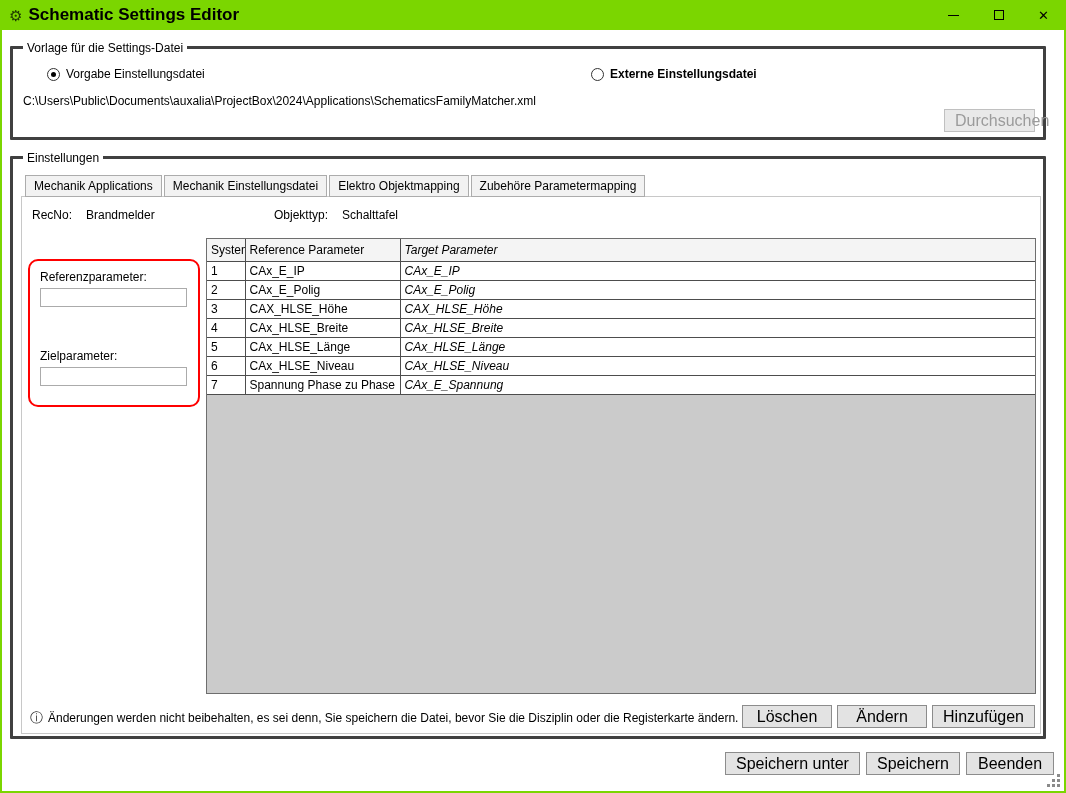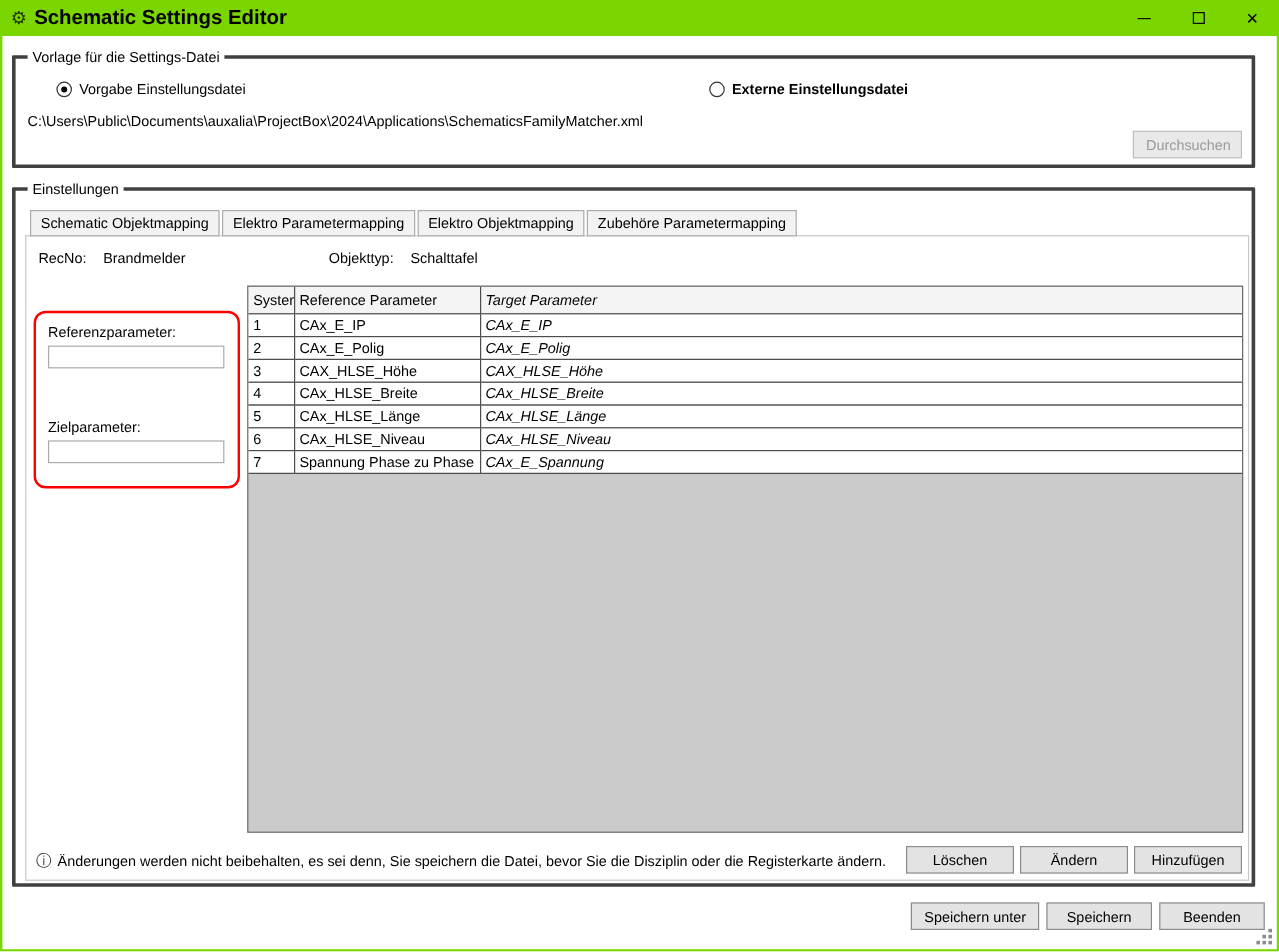--- a/index.html
+++ b/index.html
@@ -55,7 +55,7 @@
   .file-path { position: absolute; left: 10px; top: 45px; white-space: nowrap; }
   .btn {
     background: #E3E3E3; border: 1px solid #8C8C8C;
-    font-family: "Liberation Sans", sans-serif; font-size: 12px; color: #000;
+    font-family: "Liberation Sans", sans-serif; font-size: 16px; color: #000;
     height: 23px; padding: 0 10px; text-align: center; cursor: default; white-space: nowrap;
   }
   .btn:disabled, .btn.disabled { background: #E9E9E9; border-color: #C0C0C0; color: #9B9B9B; }

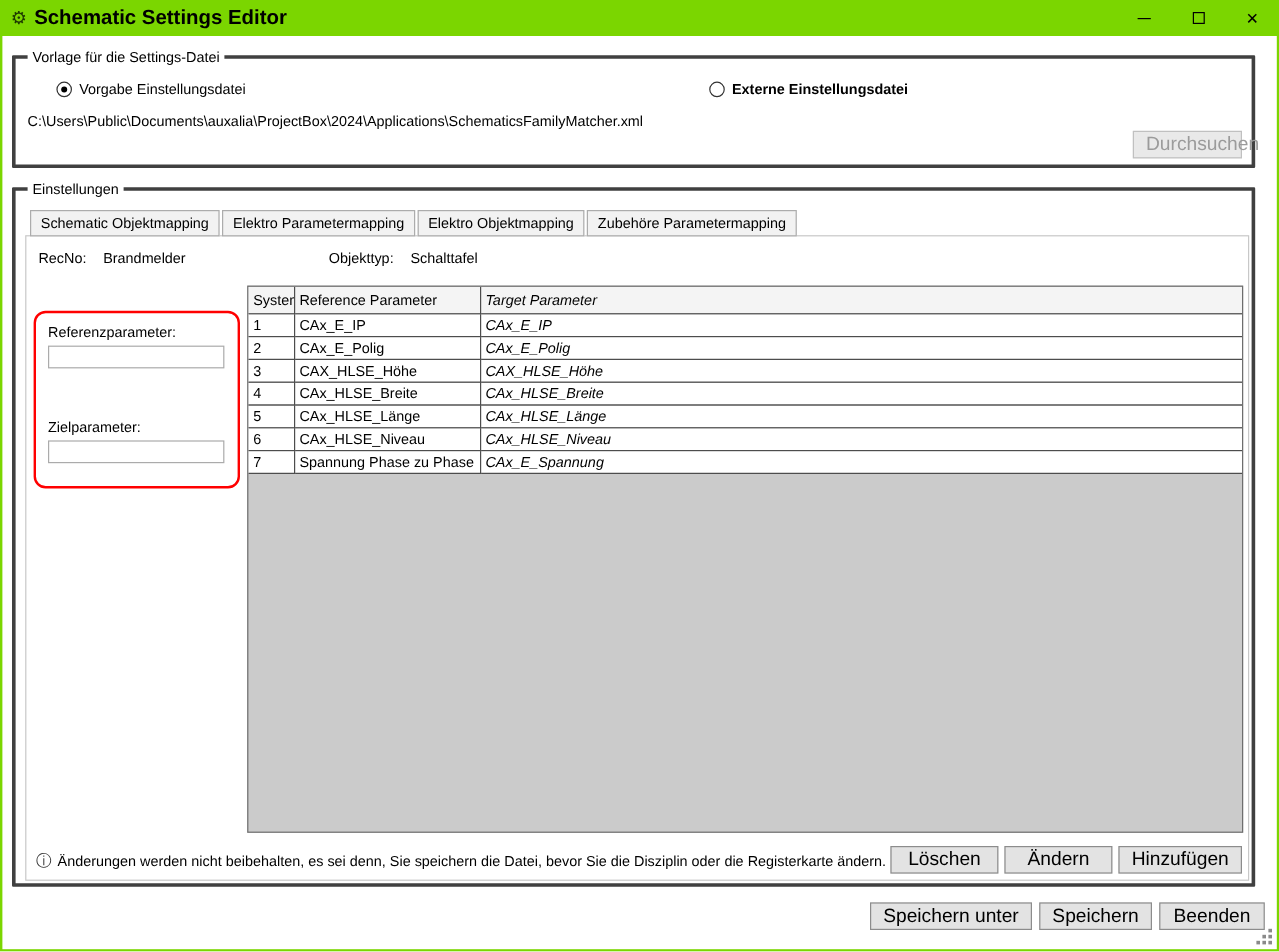--- a/index.html
+++ b/index.html
@@ -170,7 +170,7 @@
       <span class="legend">Einstellungen</span>
 
       <div class="tabstrip">
-        <div class="tab">Schematic Objektmapping</div>
+        <div class="tab">Mechanik Applications</div>
         <div class="tab">Elektro Parametermapping</div>
         <div class="tab">Elektro Objektmapping</div>
         <div class="tab">Zubehöre Parametermapping</div>

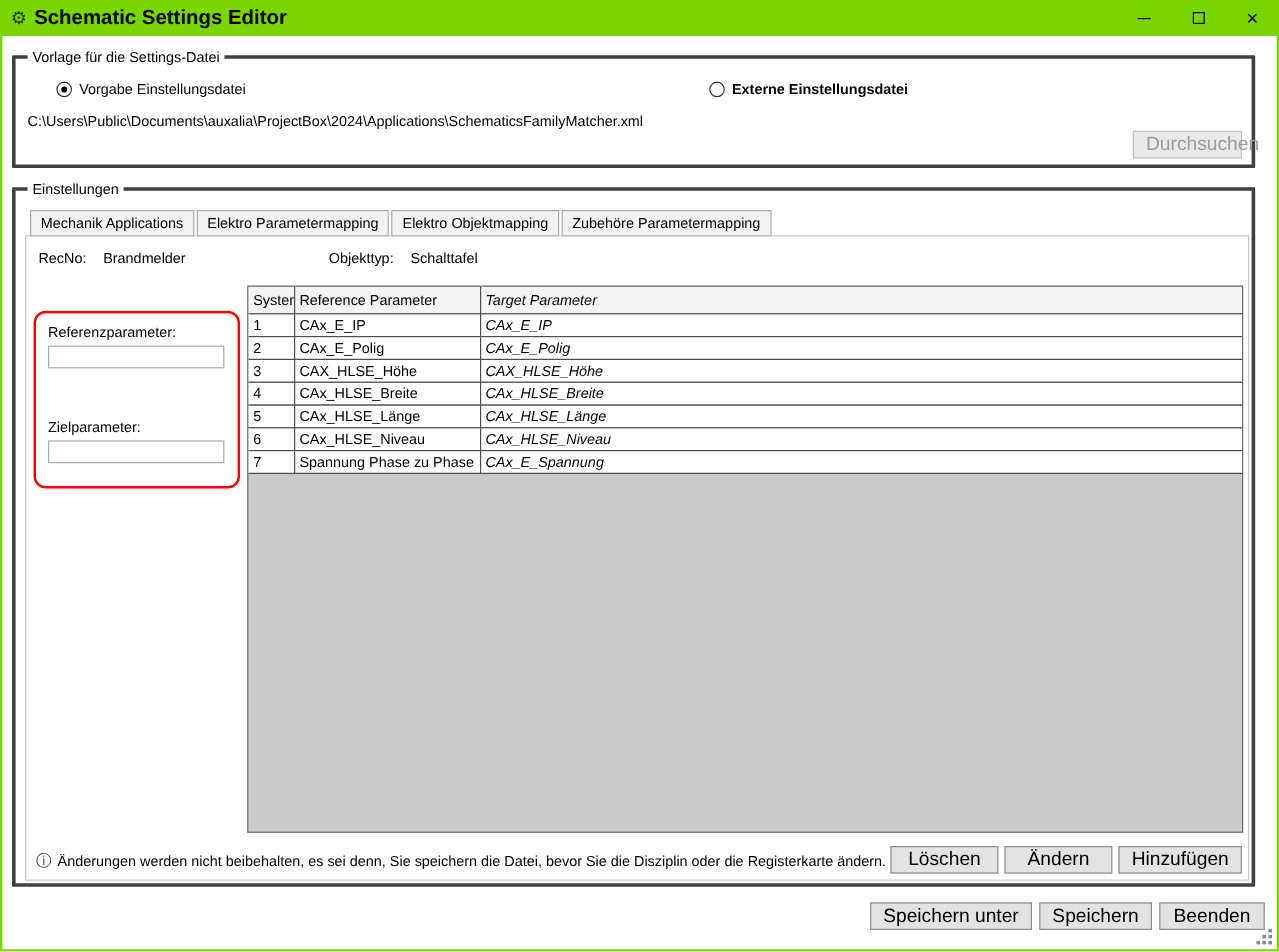--- a/index.html
+++ b/index.html
@@ -171,7 +171,7 @@
 
       <div class="tabstrip">
         <div class="tab">Mechanik Applications</div>
-        <div class="tab">Elektro Parametermapping</div>
+        <div class="tab">Mechanik Einstellungsdatei</div>
         <div class="tab">Elektro Objektmapping</div>
         <div class="tab">Zubehöre Parametermapping</div>
       </div>

